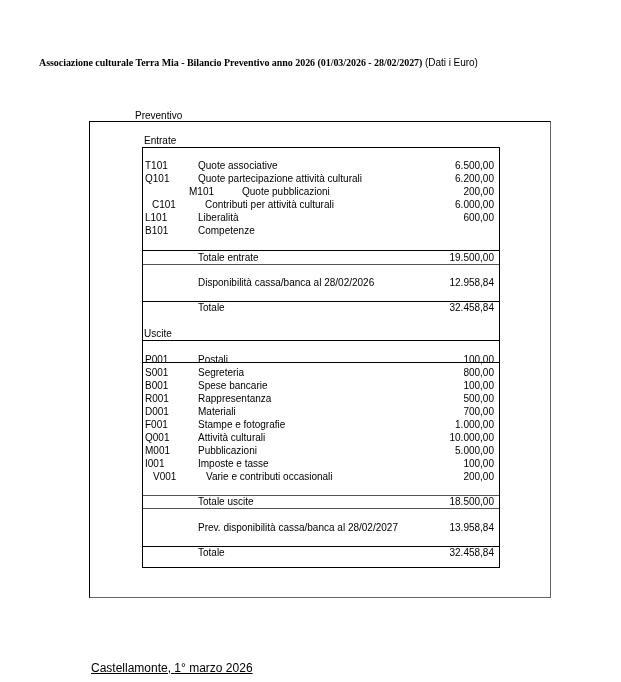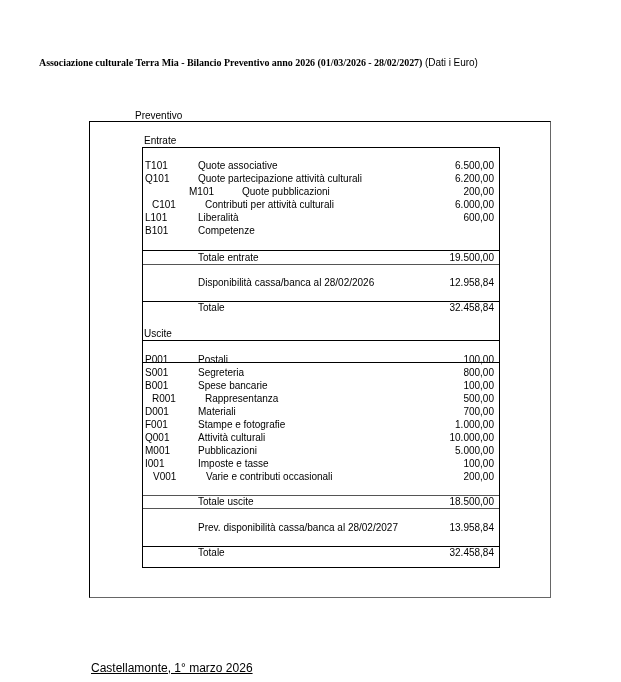--- a/index.html
+++ b/index.html
@@ -171,7 +171,7 @@
         <span class="desc">Spese bancarie</span>
         <span class="amount">100,00</span>
       </div>
-      <div class="row" style="top: 51px; margin-left: 7px;">
+      <div class="row" style="top: 51px;">
         <span class="code">R001</span>
         <span class="desc">Rappresentanza</span>
         <span class="amount">500,00</span>

